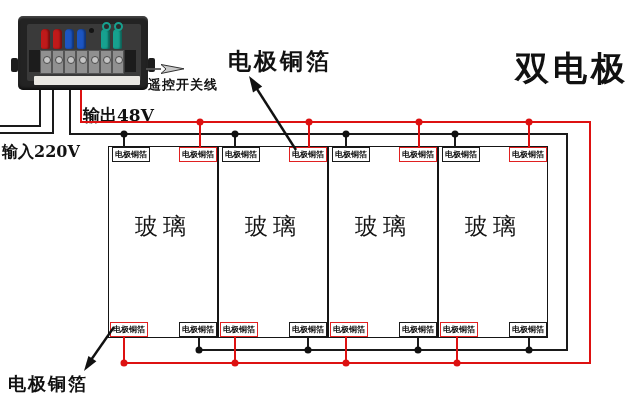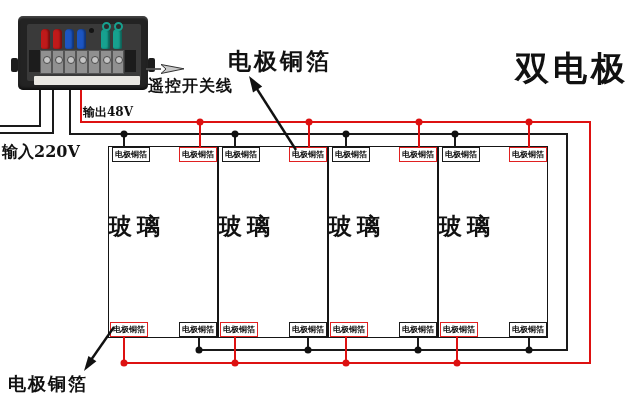--- a/index.html
+++ b/index.html
@@ -14,7 +14,7 @@
   .anno-bottom{left:8px;top:372px;font-size:18px;font-weight:bold;letter-spacing:2px;white-space:nowrap;}
   .lbl-out48{left:83px;top:104px;font-size:12px;font-weight:bold;white-space:nowrap;}
   .lbl-in220{left:2px;top:142px;font-size:16px;font-weight:bold;white-space:nowrap;}
-  .lbl-remote{left:148px;top:76px;font-size:16px;font-weight:bold;letter-spacing:1px;white-space:nowrap;}
+  .lbl-remote{left:148px;top:76px;font-size:13px;font-weight:bold;letter-spacing:1px;white-space:nowrap;}
   
   .psu-body{left:18px;top:16px;width:130px;height:74px;background:#232323;border-radius:5px;
             box-shadow:inset 0 2px 2px rgba(255,255,255,.15), inset 0 -2px 3px rgba(0,0,0,.6);}

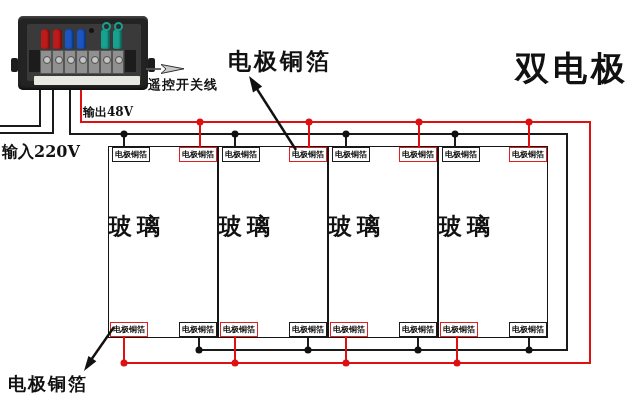--- a/index.html
+++ b/index.html
@@ -12,7 +12,7 @@
   .big-title{left:515px;top:46px;font-size:34px;font-weight:bold;letter-spacing:4px;white-space:nowrap;}
   .anno-top{left:228px;top:46px;font-size:23px;font-weight:bold;letter-spacing:3px;white-space:nowrap;}
   .anno-bottom{left:8px;top:372px;font-size:18px;font-weight:bold;letter-spacing:2px;white-space:nowrap;}
-  .lbl-out48{left:83px;top:104px;font-size:12px;font-weight:bold;white-space:nowrap;}
+  .lbl-out48{left:83px;top:104px;font-size:17px;font-weight:bold;white-space:nowrap;}
   .lbl-in220{left:2px;top:142px;font-size:16px;font-weight:bold;white-space:nowrap;}
   .lbl-remote{left:148px;top:76px;font-size:13px;font-weight:bold;letter-spacing:1px;white-space:nowrap;}
   

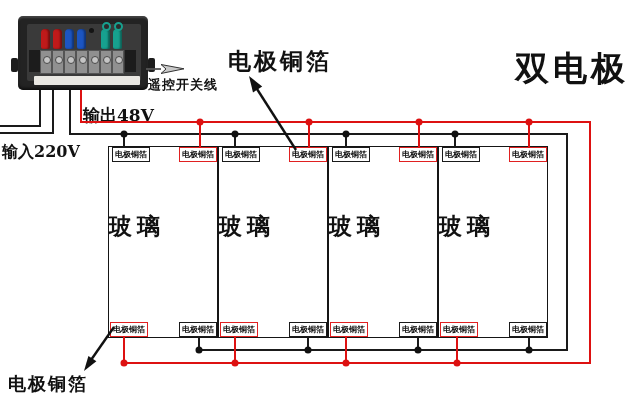--- a/index.html
+++ b/index.html
@@ -36,8 +36,8 @@
   
   .panel{position:absolute;top:146px;width:110px;height:192px;border:1.5px solid #151515;
          box-sizing:border-box;background:#fff;z-index:2;}
-  .glass-text{position:absolute;left:0;top:64px;width:100%;
-              font-size:23px;font-weight:bold;letter-spacing:5px;}
+  .glass-text{position:absolute;left:0;top:64px;width:100%;text-align:center;
+              font-size:23px;font-weight:normal;letter-spacing:5px;}
   .elabel{position:absolute;width:38px;height:15px;background:#fff;box-sizing:border-box;
           font-size:8px;font-weight:bold;line-height:13px;text-align:center;white-space:nowrap;
           overflow:hidden;z-index:3;}

